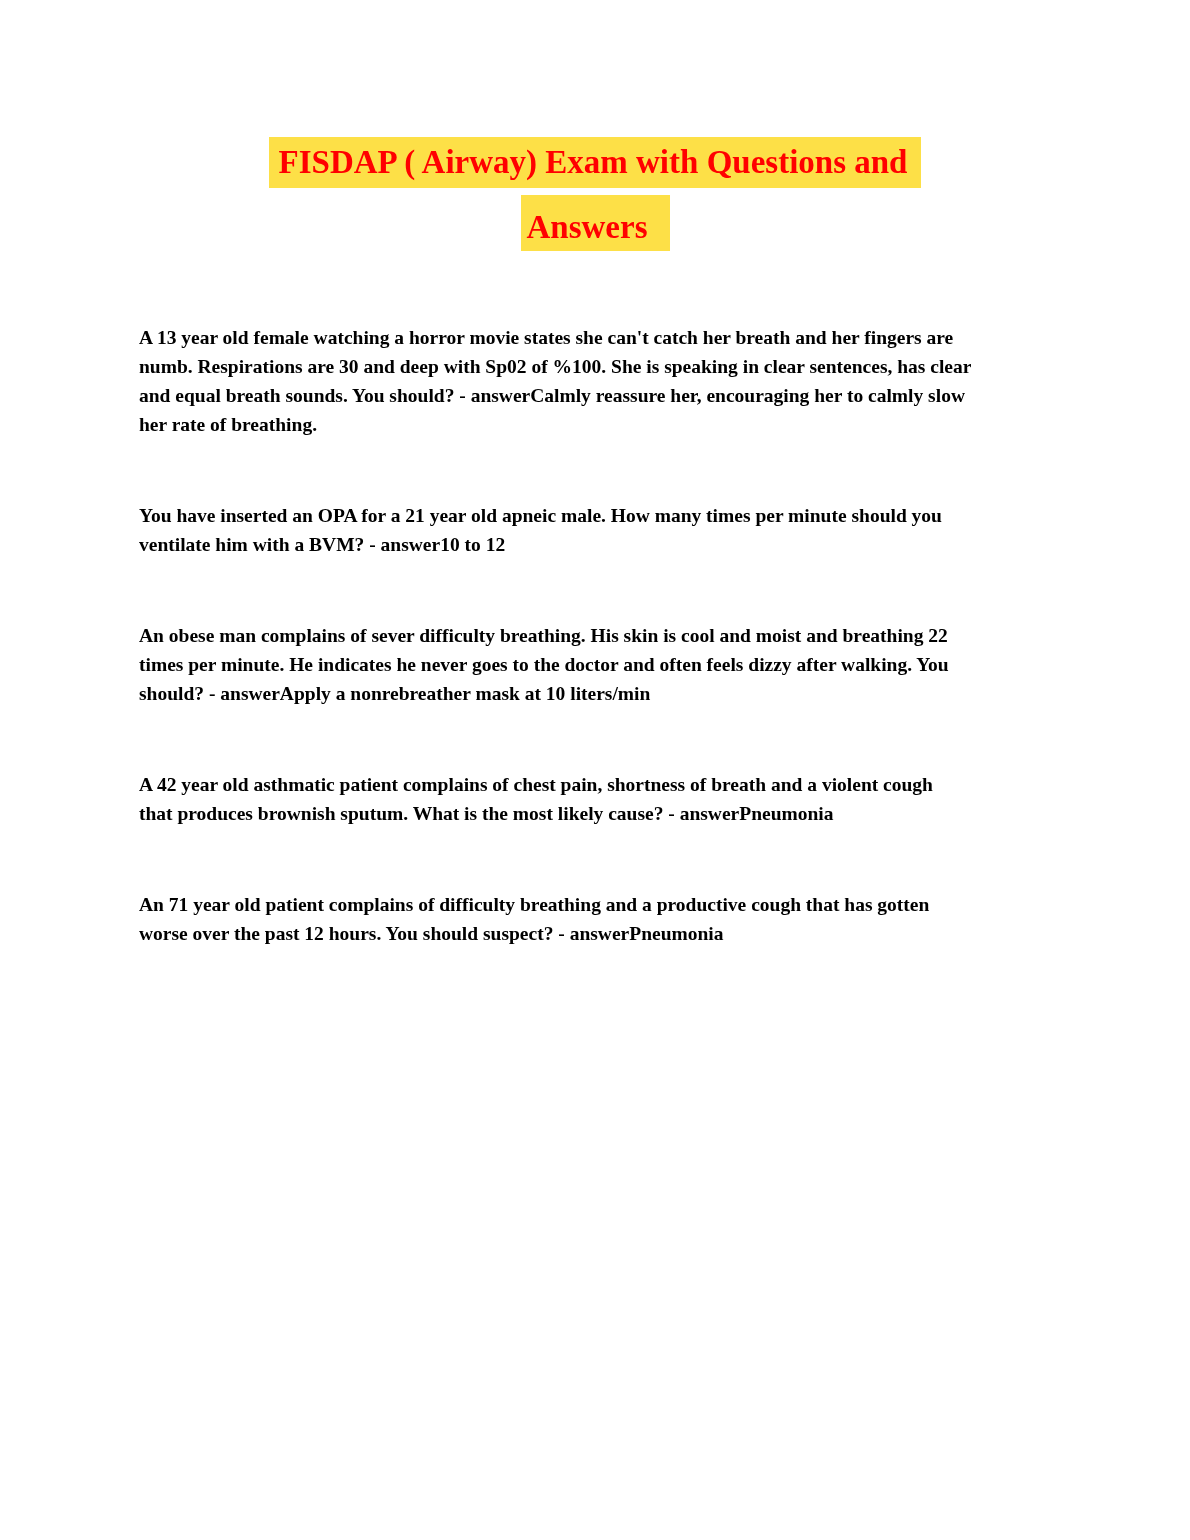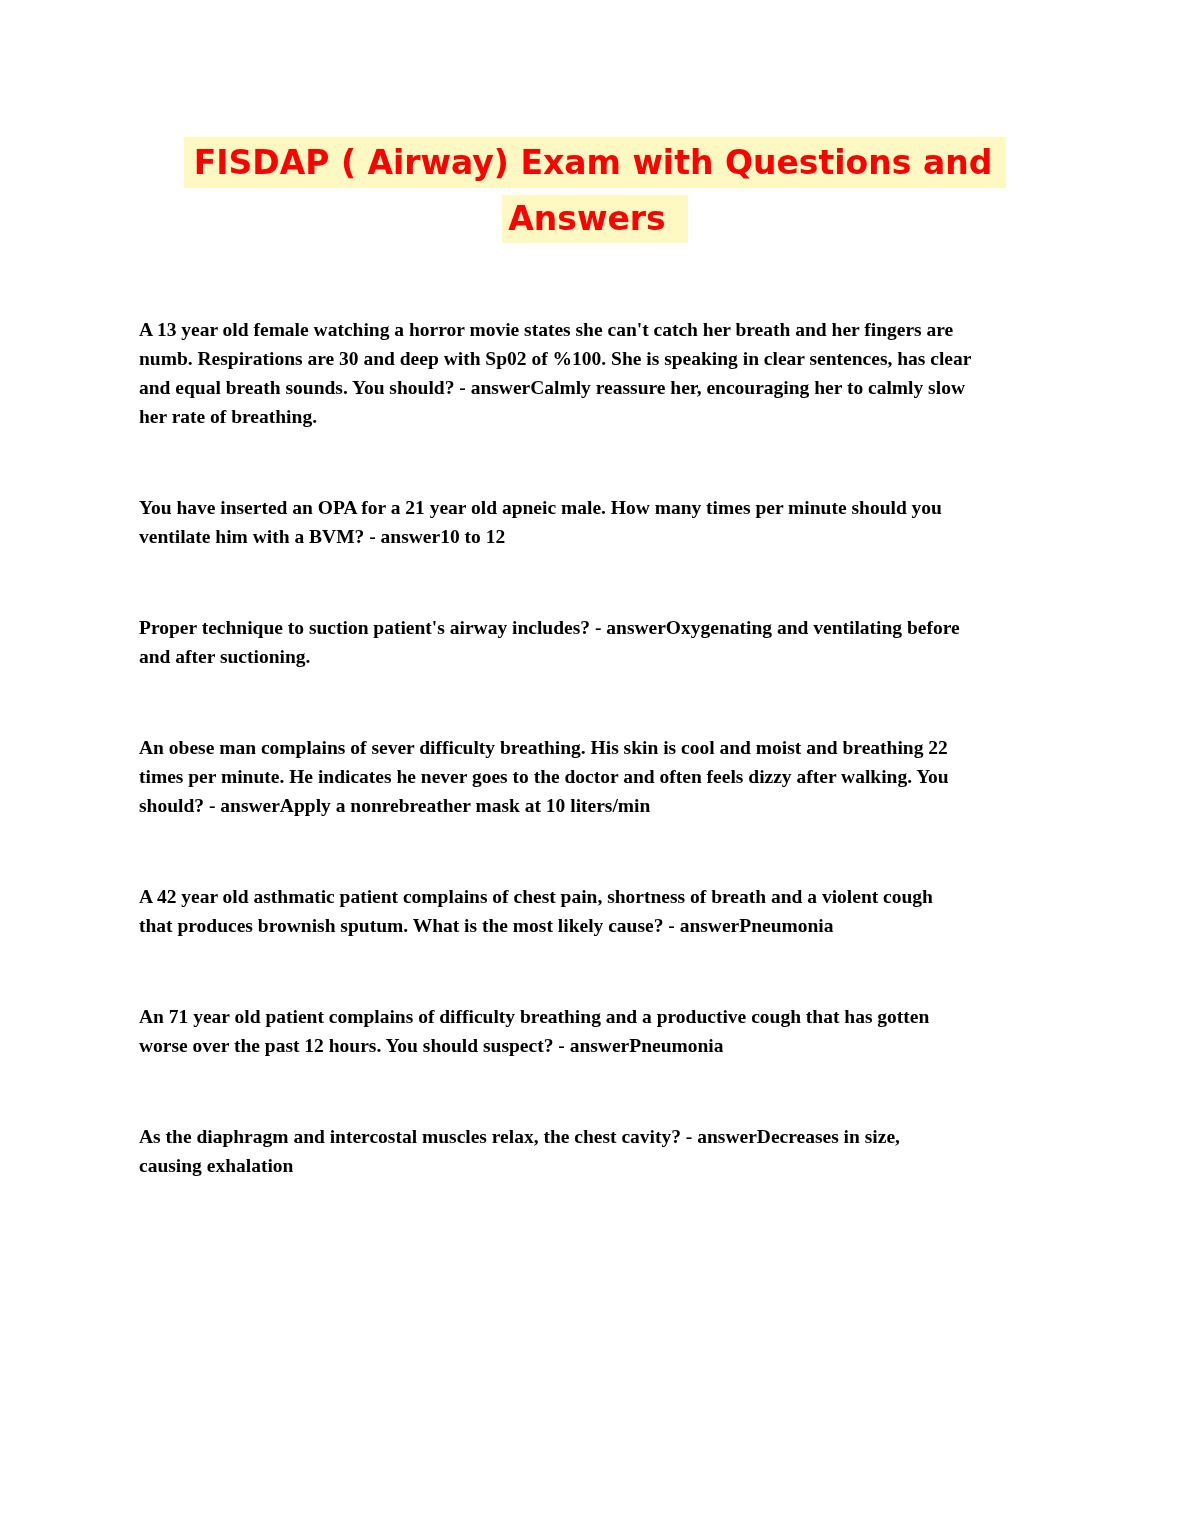--- a/index.html
+++ b/index.html
@@ -23,11 +23,12 @@
   }
   .title-line {
     display: inline-block;
-    background: #fef9c3;
+    background: #fde047;
     color: #ff0000;
     line-height: 51px;
     padding: 0 14px 0 10px;
     white-space: nowrap;
+    font-family: Liberation Serif, serif;
   }
   .title-line.second {
     margin-top: 7px;

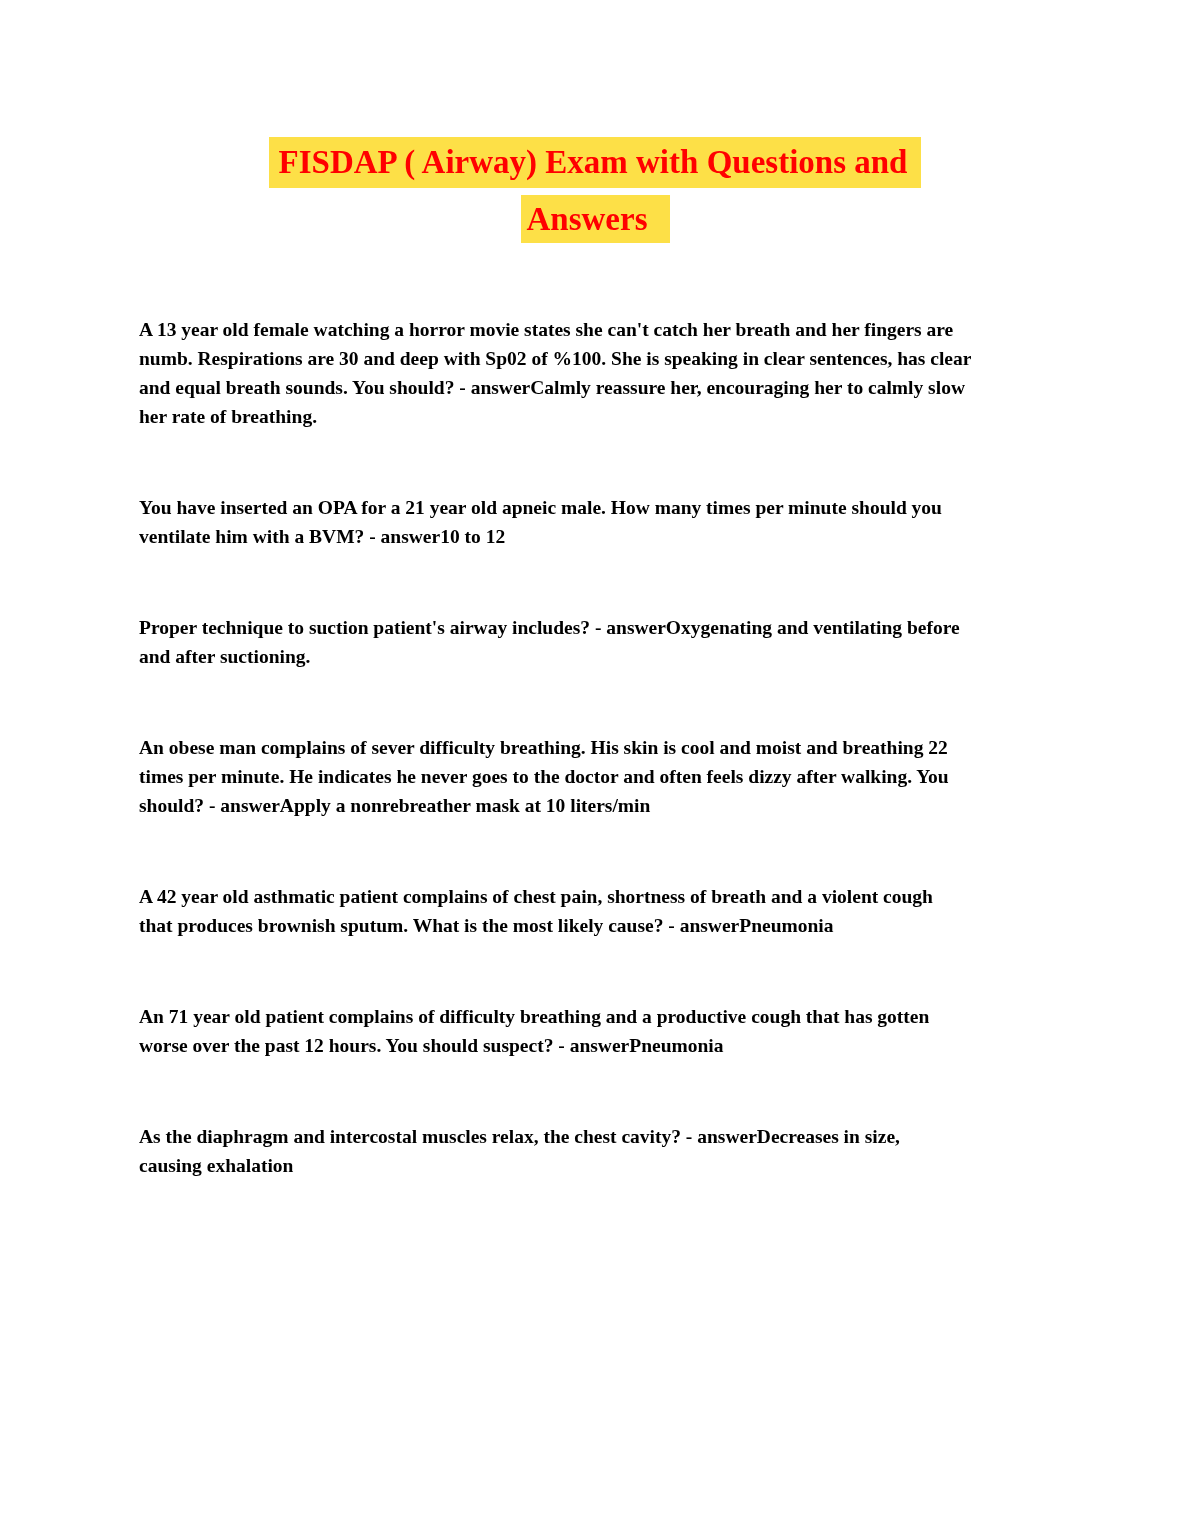--- a/index.html
+++ b/index.html
@@ -33,7 +33,7 @@
   .title-line.second {
     margin-top: 7px;
     line-height: 48px;
-    padding: 0 22px 0 6px;
+    padding: 8px 22px 0 6px;
   }
   .qa-content {
     margin-left: 139px;

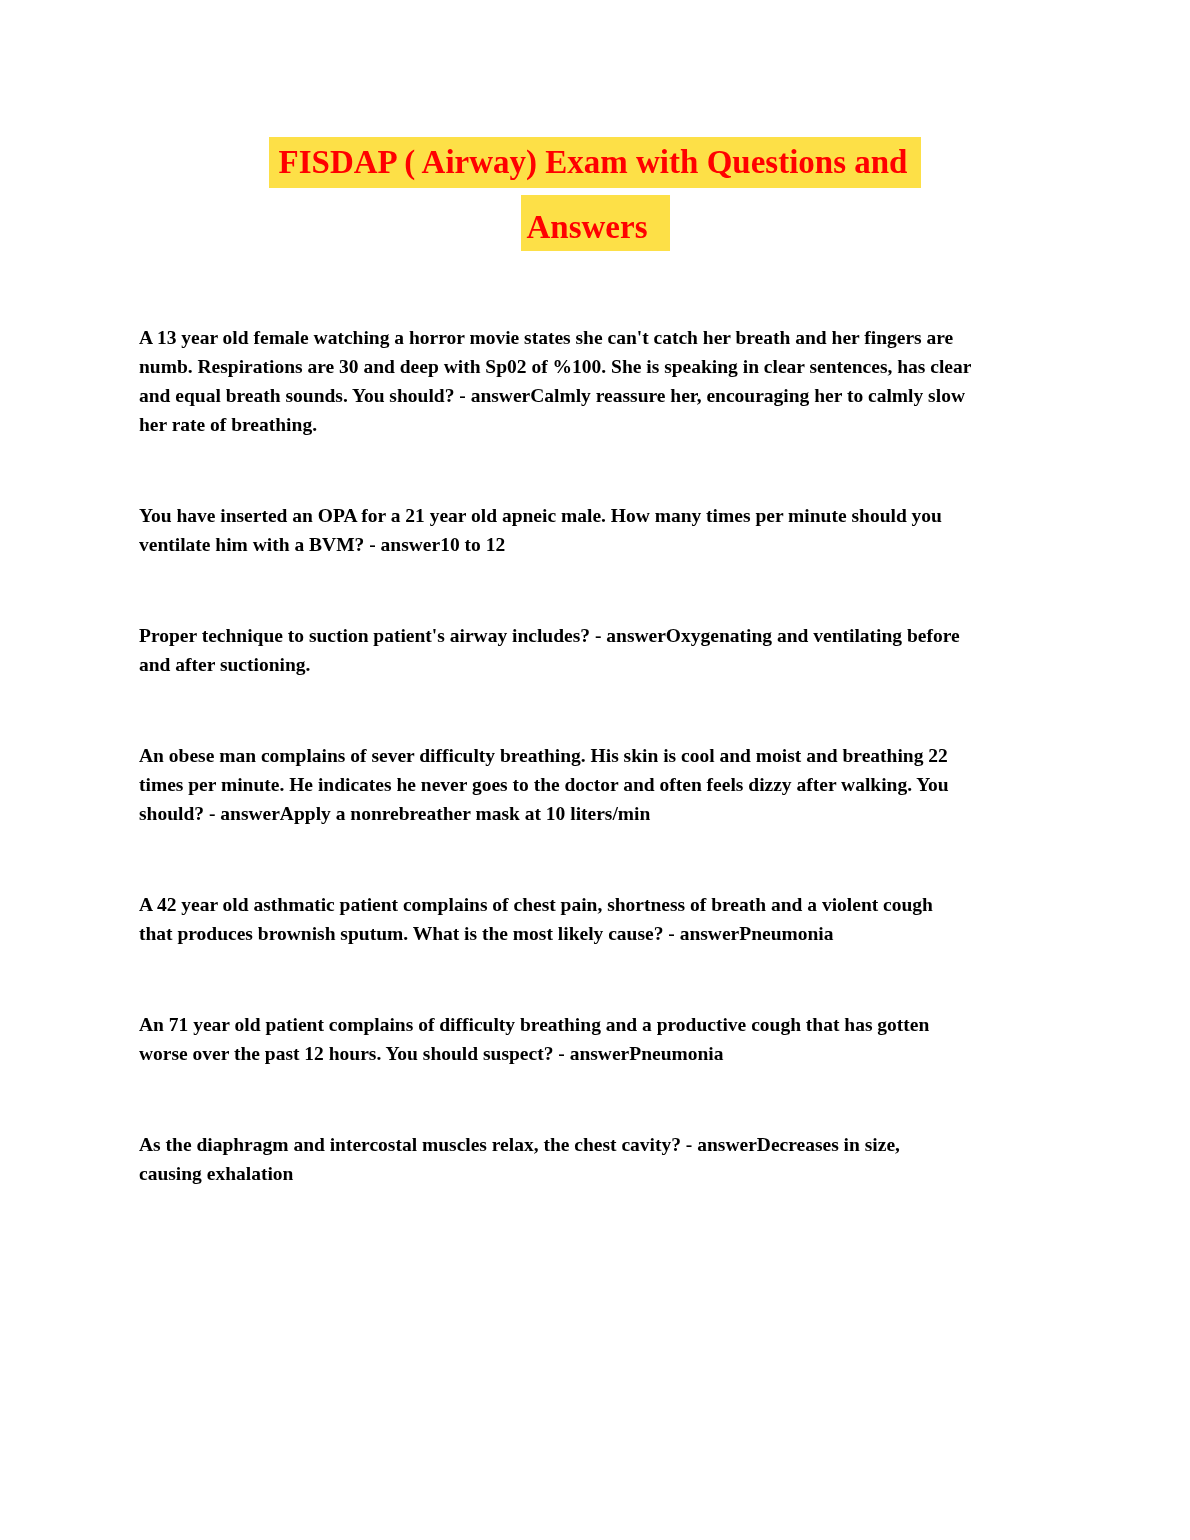--- a/index.html
+++ b/index.html
@@ -67,8 +67,6 @@
 her rate of breathing.</p>
     <p>You have inserted an OPA for a 21 year old apneic male. How many times per minute should you
 ventilate him with a BVM? - answer10 to 12</p>
-    <p>Proper technique to suction patient's airway includes? - answerOxygenating and ventilating before
-and after suctioning.</p>
     <p>An obese man complains of sever difficulty breathing. His skin is cool and moist and breathing 22
 times per minute. He indicates he never goes to the doctor and often feels dizzy after walking. You
 should? - answerApply a nonrebreather mask at 10 liters/min</p>

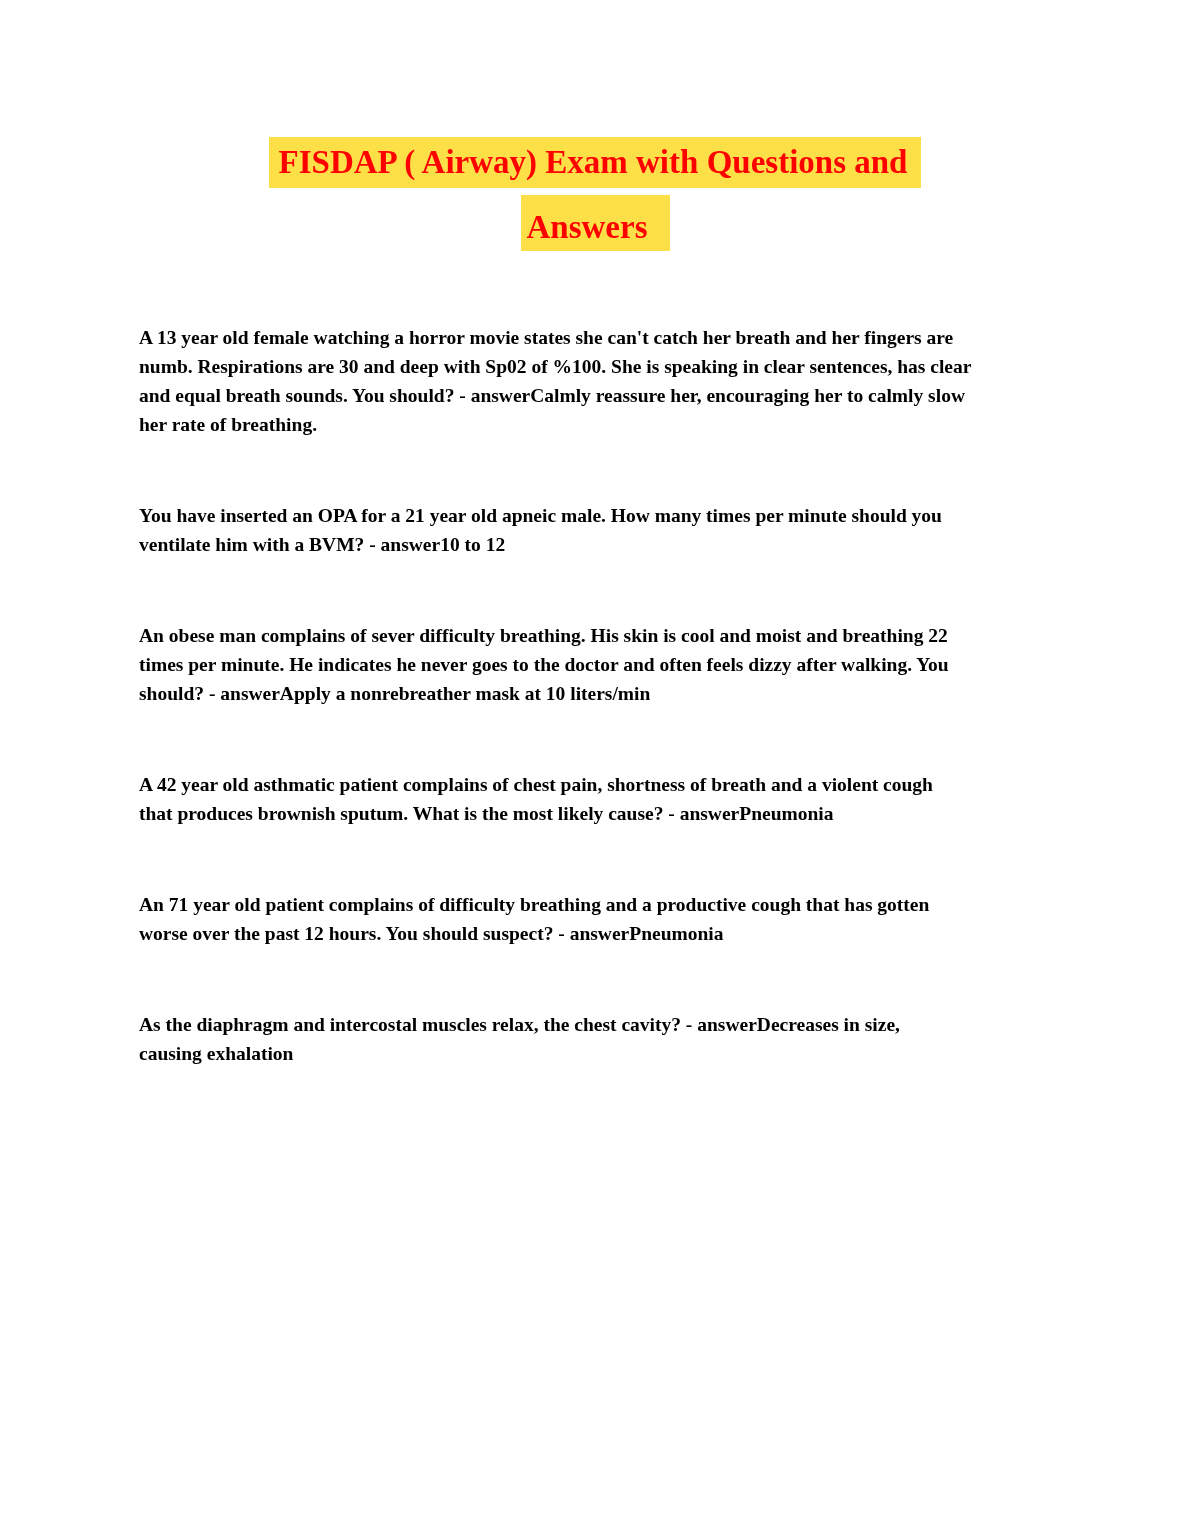--- a/index.html
+++ b/index.html
@@ -74,8 +74,6 @@
 that produces brownish sputum. What is the most likely cause? - answerPneumonia</p>
     <p>An 71 year old patient complains of difficulty breathing and a productive cough that has gotten
 worse over the past 12 hours. You should suspect? - answerPneumonia</p>
-    <p>As the diaphragm and intercostal muscles relax, the chest cavity? - answerDecreases in size,
-causing exhalation</p>
   </div>
 
 </div>

